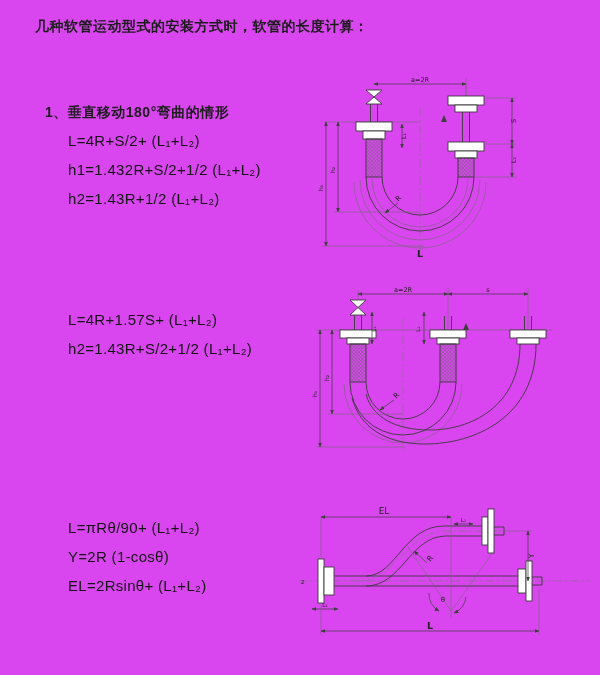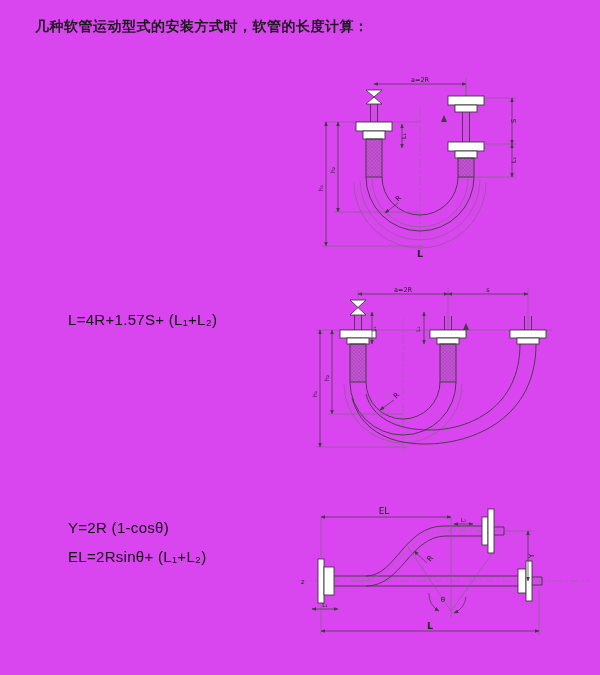--- a/index.html
+++ b/index.html
@@ -29,6 +29,12 @@
 
   <div class="title">几种软管运动型式的安装方式时，软管的长度计算：</div>
 
+  <div class="calc" style="top:103px;">
+    <div class="heading">1、垂直移动180°弯曲的情形</div>
+    <div class="formula">L=4R+S/2+ (L₁+L₂)</div>
+    <div class="formula">h1=1.432R+S/2+1/2 (L₁+L₂)</div>
+    <div class="formula">h2=1.43R+1/2 (L₁+L₂)</div>
+  </div>
 
   <div class="calc" style="top:311px;">
     <div class="formula">L=4R+1.57S+ (L₁+L₂)</div>

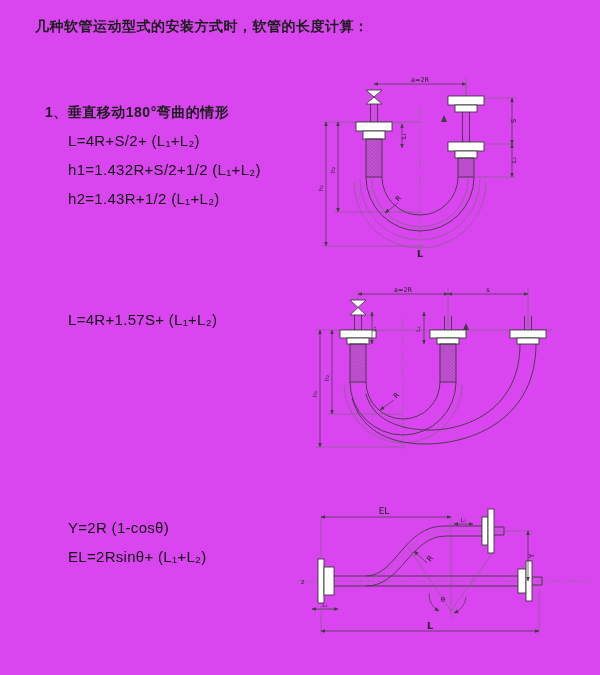--- a/index.html
+++ b/index.html
@@ -38,6 +38,7 @@
 
   <div class="calc" style="top:311px;">
     <div class="formula">L=4R+1.57S+ (L₁+L₂)</div>
+    <div class="formula">h2=1.43R+S/2+1/2 (L₁+L₂)</div>
   </div>
 
   <div class="calc" style="top:519px;">

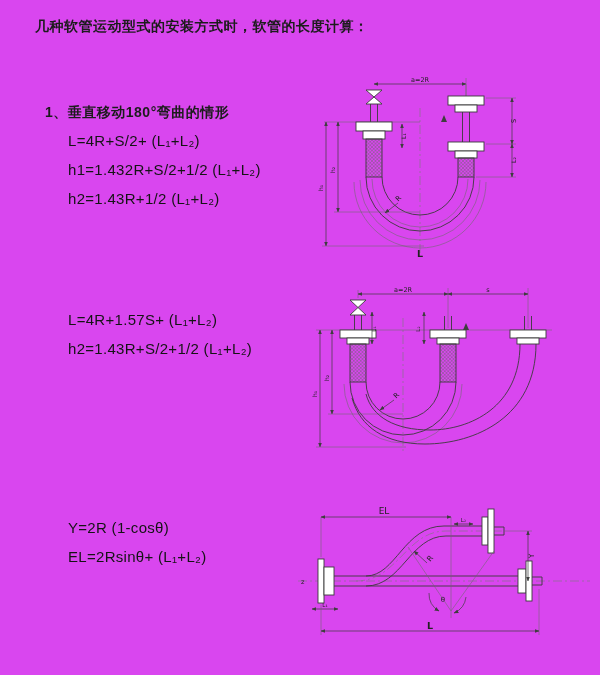--- a/index.html
+++ b/index.html
@@ -42,6 +42,7 @@
   </div>
 
   <div class="calc" style="top:519px;">
+    <div class="formula">L=πRθ/90+ (L₁+L₂)</div>
     <div class="formula">Y=2R (1-cosθ)</div>
     <div class="formula">EL=2Rsinθ+ (L₁+L₂)</div>
   </div>

